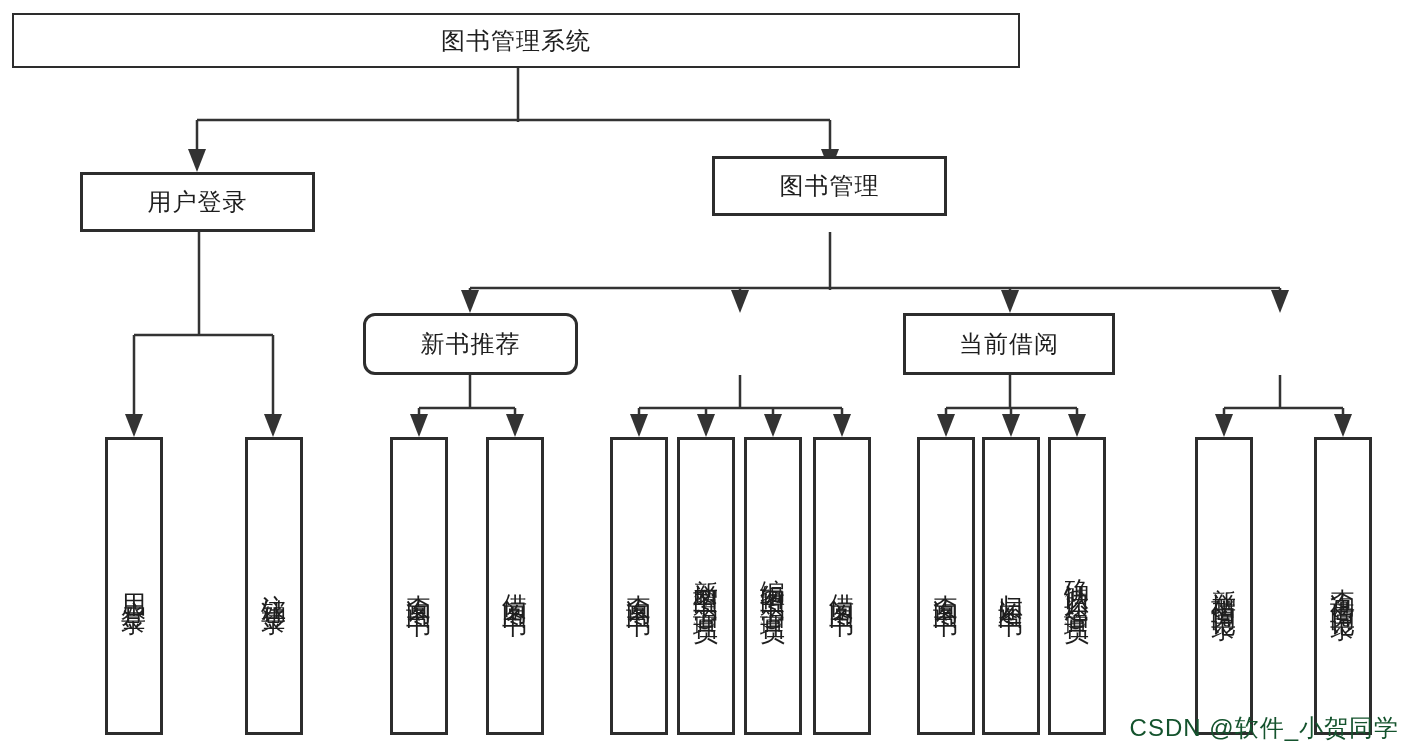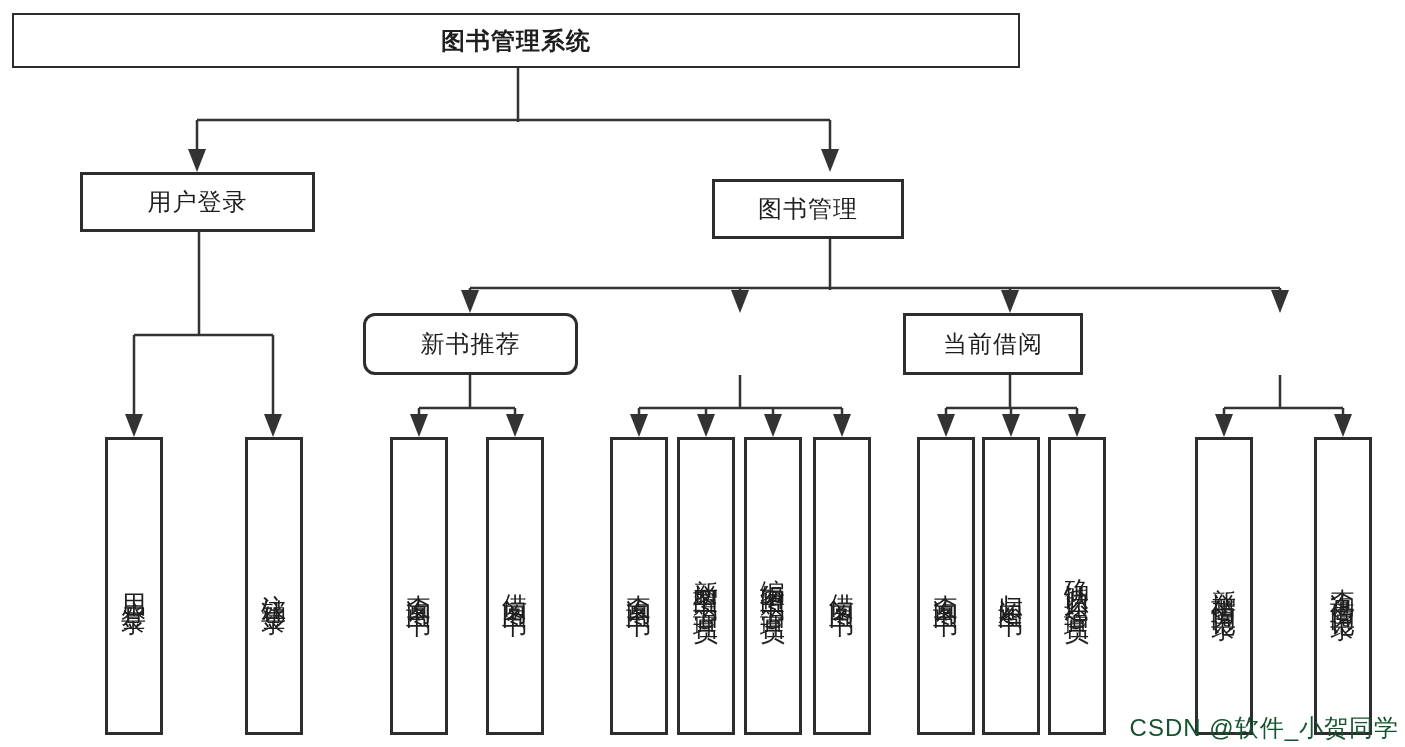--- a/index.html
+++ b/index.html
@@ -138,7 +138,7 @@
     <polygon class="ahead" points="1334,414 1352,414 1343,437"></polygon>
   </svg>
 
-  <div class="hnode root-node" style="left:12px; top:13px; width:1008px; height:55px;font-weight:bold;">图书管理系统</div>
+  <div class="hnode root-node" style="left:12px; top:13px; width:1008px; height:55px;">图书管理系统</div>
 
   <div class="hnode" style="left:80px; top:172px; width:235px; height:60px;">用户登录</div>
   <div class="hnode" style="left:712px; top:179px; width:192px; height:60px;">图书管理</div>

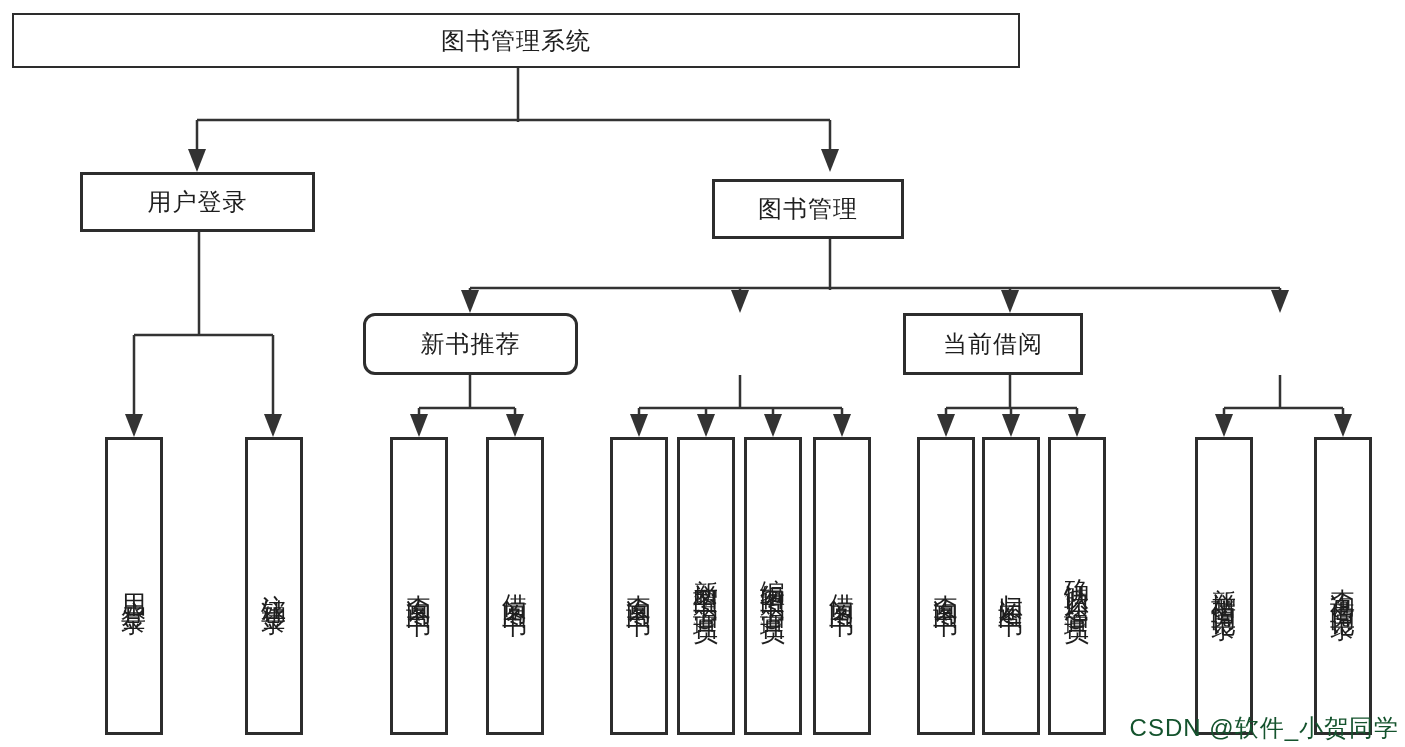--- a/index.html
+++ b/index.html
@@ -141,7 +141,7 @@
   <div class="hnode root-node" style="left:12px; top:13px; width:1008px; height:55px;">图书管理系统</div>
 
   <div class="hnode" style="left:80px; top:172px; width:235px; height:60px;">用户登录</div>
-  <div class="hnode" style="left:712px; top:179px; width:192px; height:60px;">图书管理</div>
+  <div class="hnode" style="left:712px; top:156px; width:235px; height:60px;">图书管理</div>
 
   <div class="hnode" style="left:363px; top:313px; width:215px; height:62px;border-radius:12px;">新书推荐</div>
   <div class="hnode" style="left:903px; top:313px; width:180px; height:62px;">当前借阅</div>

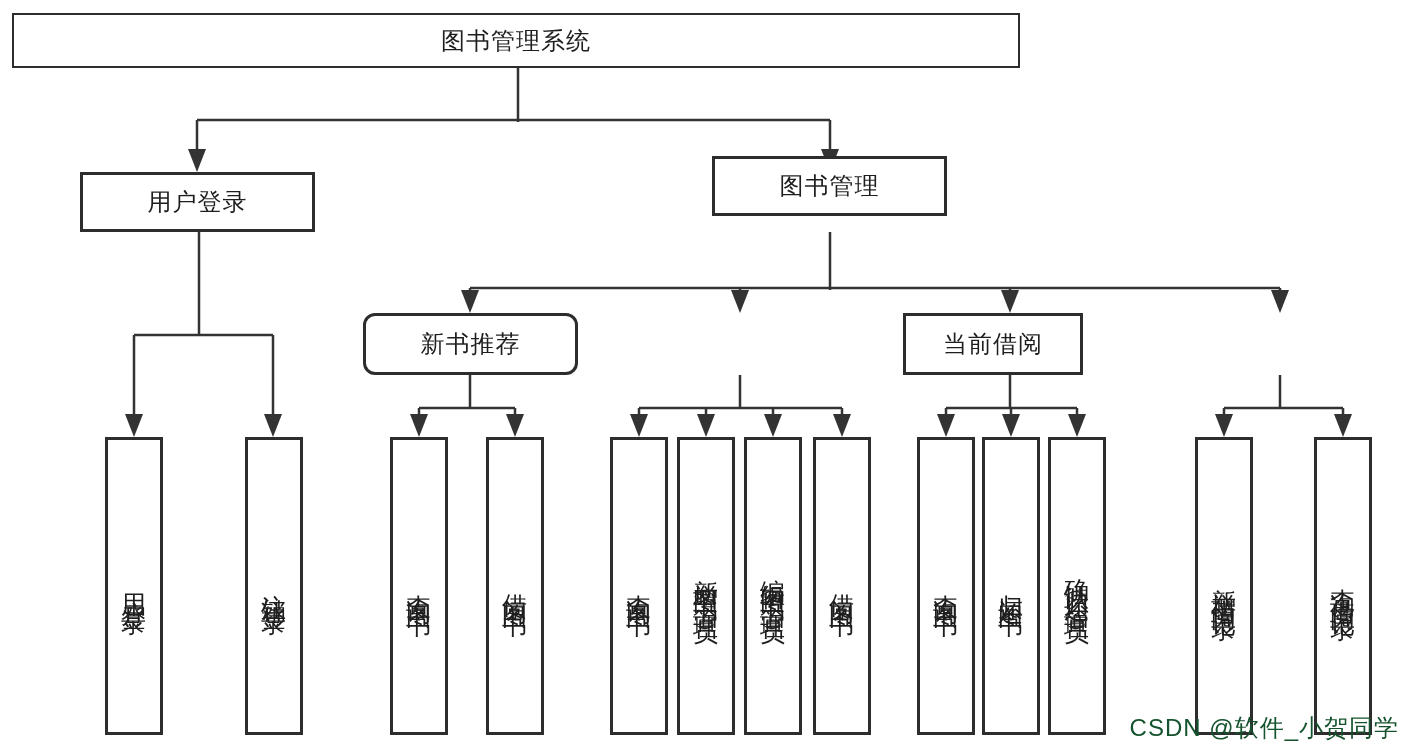--- a/index.html
+++ b/index.html
@@ -144,7 +144,7 @@
   <div class="hnode" style="left:712px; top:156px; width:235px; height:60px;">图书管理</div>
 
   <div class="hnode" style="left:363px; top:313px; width:215px; height:62px;border-radius:12px;">新书推荐</div>
-  <div class="hnode" style="left:903px; top:313px; width:180px; height:62px;">当前借阅</div>
+  <div class="hnode" style="left:903px; top:313px; width:212px; height:62px;">当前借阅</div>
 
   <div class="vnode" style="left:105px;">用户登录</div>
   <div class="vnode" style="left:245px;">注销登录</div>

